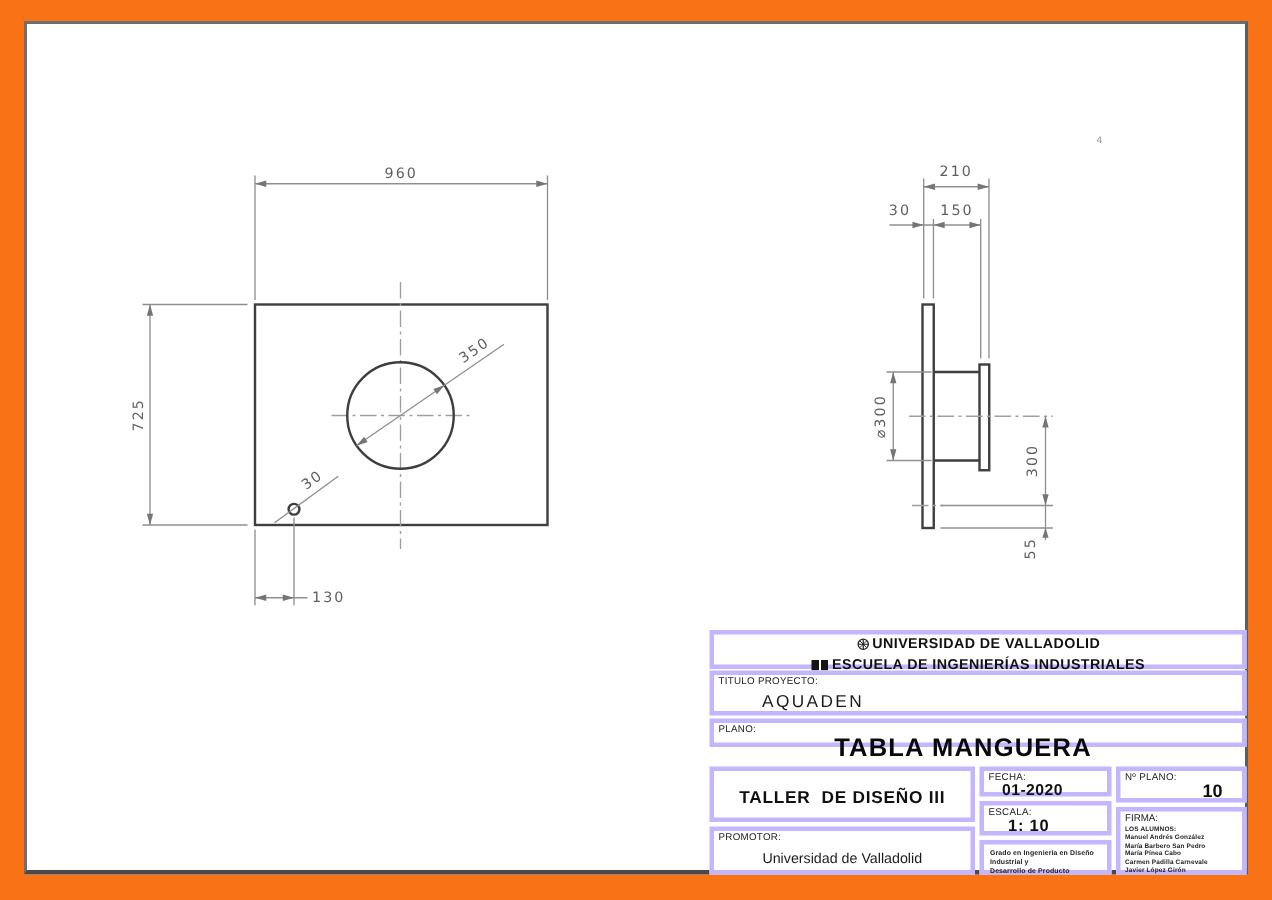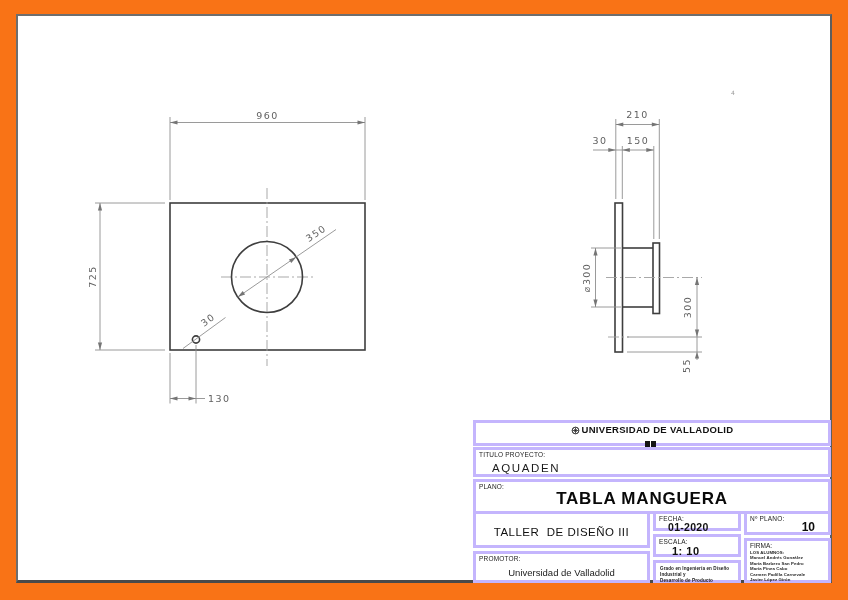--- a/index.html
+++ b/index.html
@@ -166,7 +166,7 @@
       </span><span>UNIVERSIDAD DE VALLADOLID</span>
     </div>
     <div class="hdr-line">
-      <span class="school-logo"></span>
+      <span class="school-logo"></span><span>ESCUELA DE INGENIERÍAS INDUSTRIALES</span>
     </div>
   </div>
 

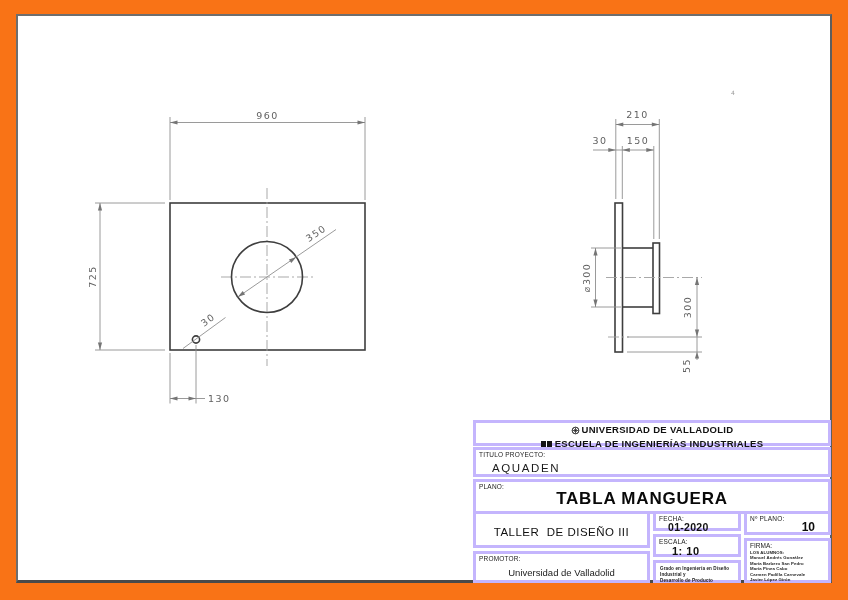--- a/index.html
+++ b/index.html
@@ -24,7 +24,7 @@
   .crest { display:inline-block; vertical-align:-2px; margin-right:2px; }
 
   #cell-titulo { left:473px; top:447px; width:358px; height:30px; }
-  #titulo-value { position:absolute; left:16px; top:12px; font-size:11.5px; letter-spacing:1.6px; color:#1b1b1b; }
+  #titulo-value { position:absolute; left:32px; top:12px; font-size:11.5px; letter-spacing:1.6px; color:#1b1b1b; }
 
   #cell-plano { left:473px; top:479px; width:358px; height:35px; }
   #plano-value { position:absolute; left:0; right:20px; top:7px; text-align:center; font-size:17px; font-weight:bold; color:#090909; letter-spacing:0.8px; }

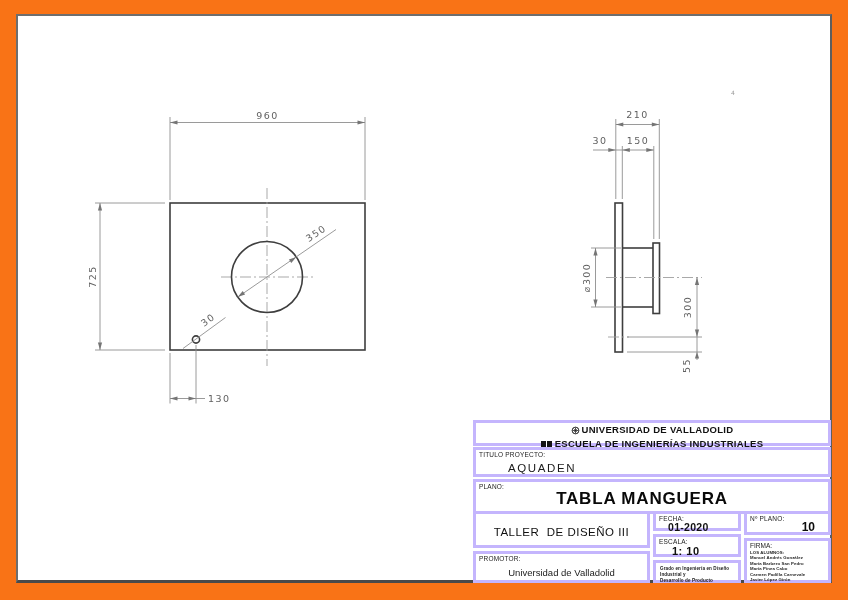--- a/index.html
+++ b/index.html
@@ -26,7 +26,7 @@
   #cell-titulo { left:473px; top:447px; width:358px; height:30px; }
   #titulo-value { position:absolute; left:32px; top:12px; font-size:11.5px; letter-spacing:1.6px; color:#1b1b1b; }
 
-  #cell-plano { left:473px; top:479px; width:358px; height:35px; }
+  #cell-plano { left:473px; top:479px; width:358px; height:19px; }
   #plano-value { position:absolute; left:0; right:20px; top:7px; text-align:center; font-size:17px; font-weight:bold; color:#090909; letter-spacing:0.8px; }
 
   #cell-taller { left:473px; top:511px; width:177px; height:37px; }

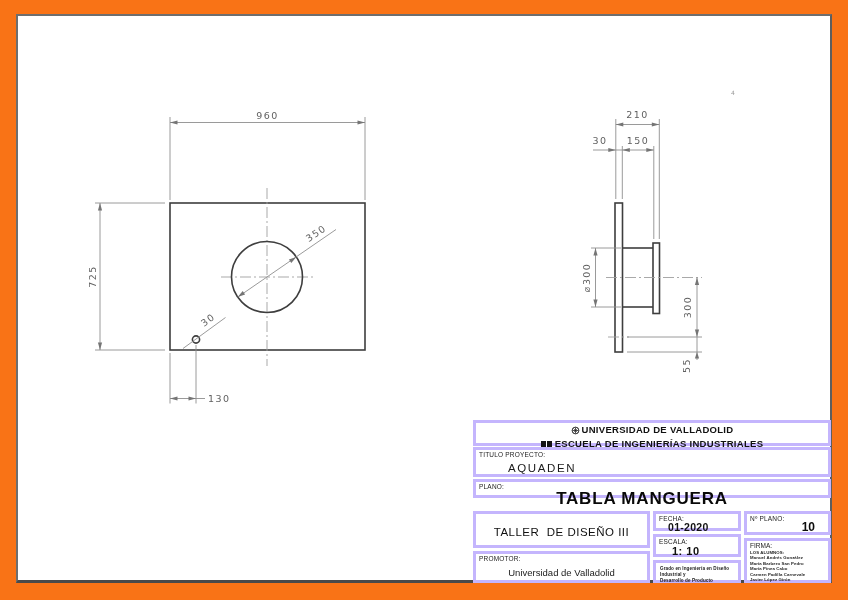--- a/index.html
+++ b/index.html
@@ -30,7 +30,7 @@
   #plano-value { position:absolute; left:0; right:20px; top:7px; text-align:center; font-size:17px; font-weight:bold; color:#090909; letter-spacing:0.8px; }
 
   #cell-taller { left:473px; top:511px; width:177px; height:37px; }
-  #taller-value { position:absolute; left:0; right:0; top:12px; text-align:center; font-size:11.5px; font-weight:normal; color:#101010; letter-spacing:0.5px; white-space:pre; }
+  #taller-value { position:absolute; left:0; right:0; top:12px; text-align:center; font-size:11.5px; font-weight:bold; color:#101010; letter-spacing:0.5px; white-space:pre; }
 
   #cell-promotor { left:473px; top:551px; width:177px; height:32px; }
   #promotor-value { position:absolute; left:0; right:0; top:13px; text-align:center; font-size:9.5px; color:#1b1b1b; }

